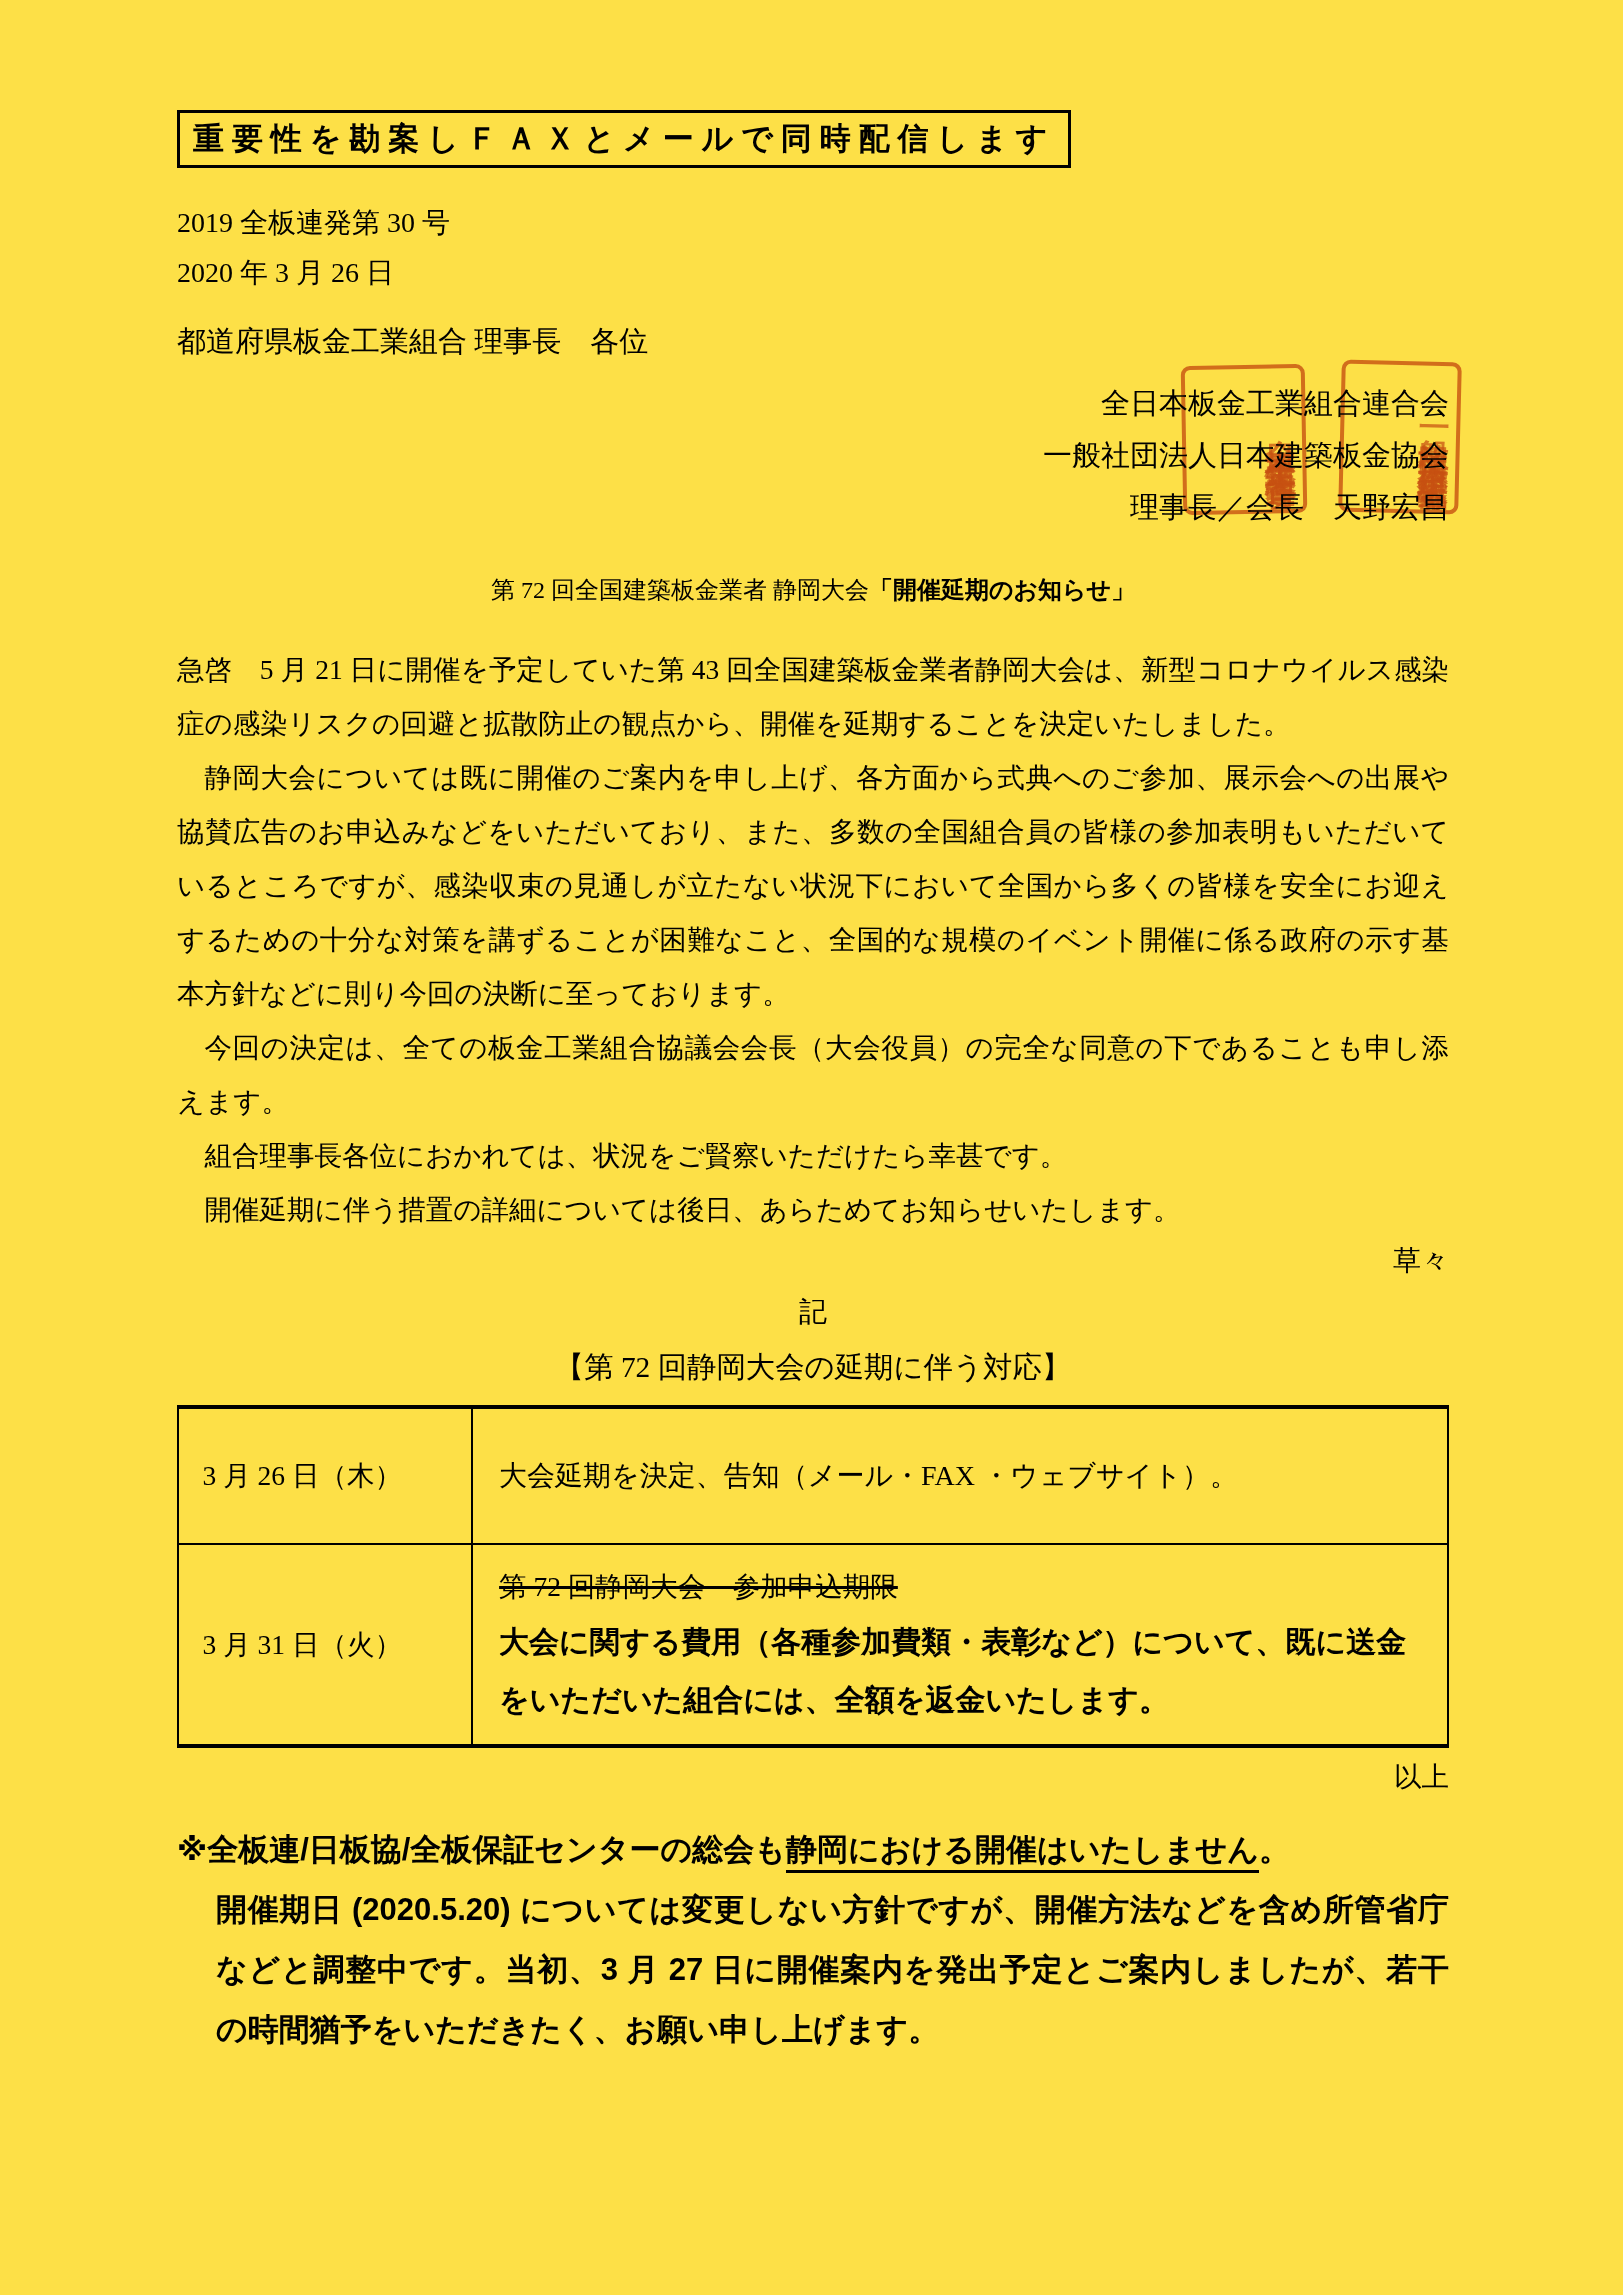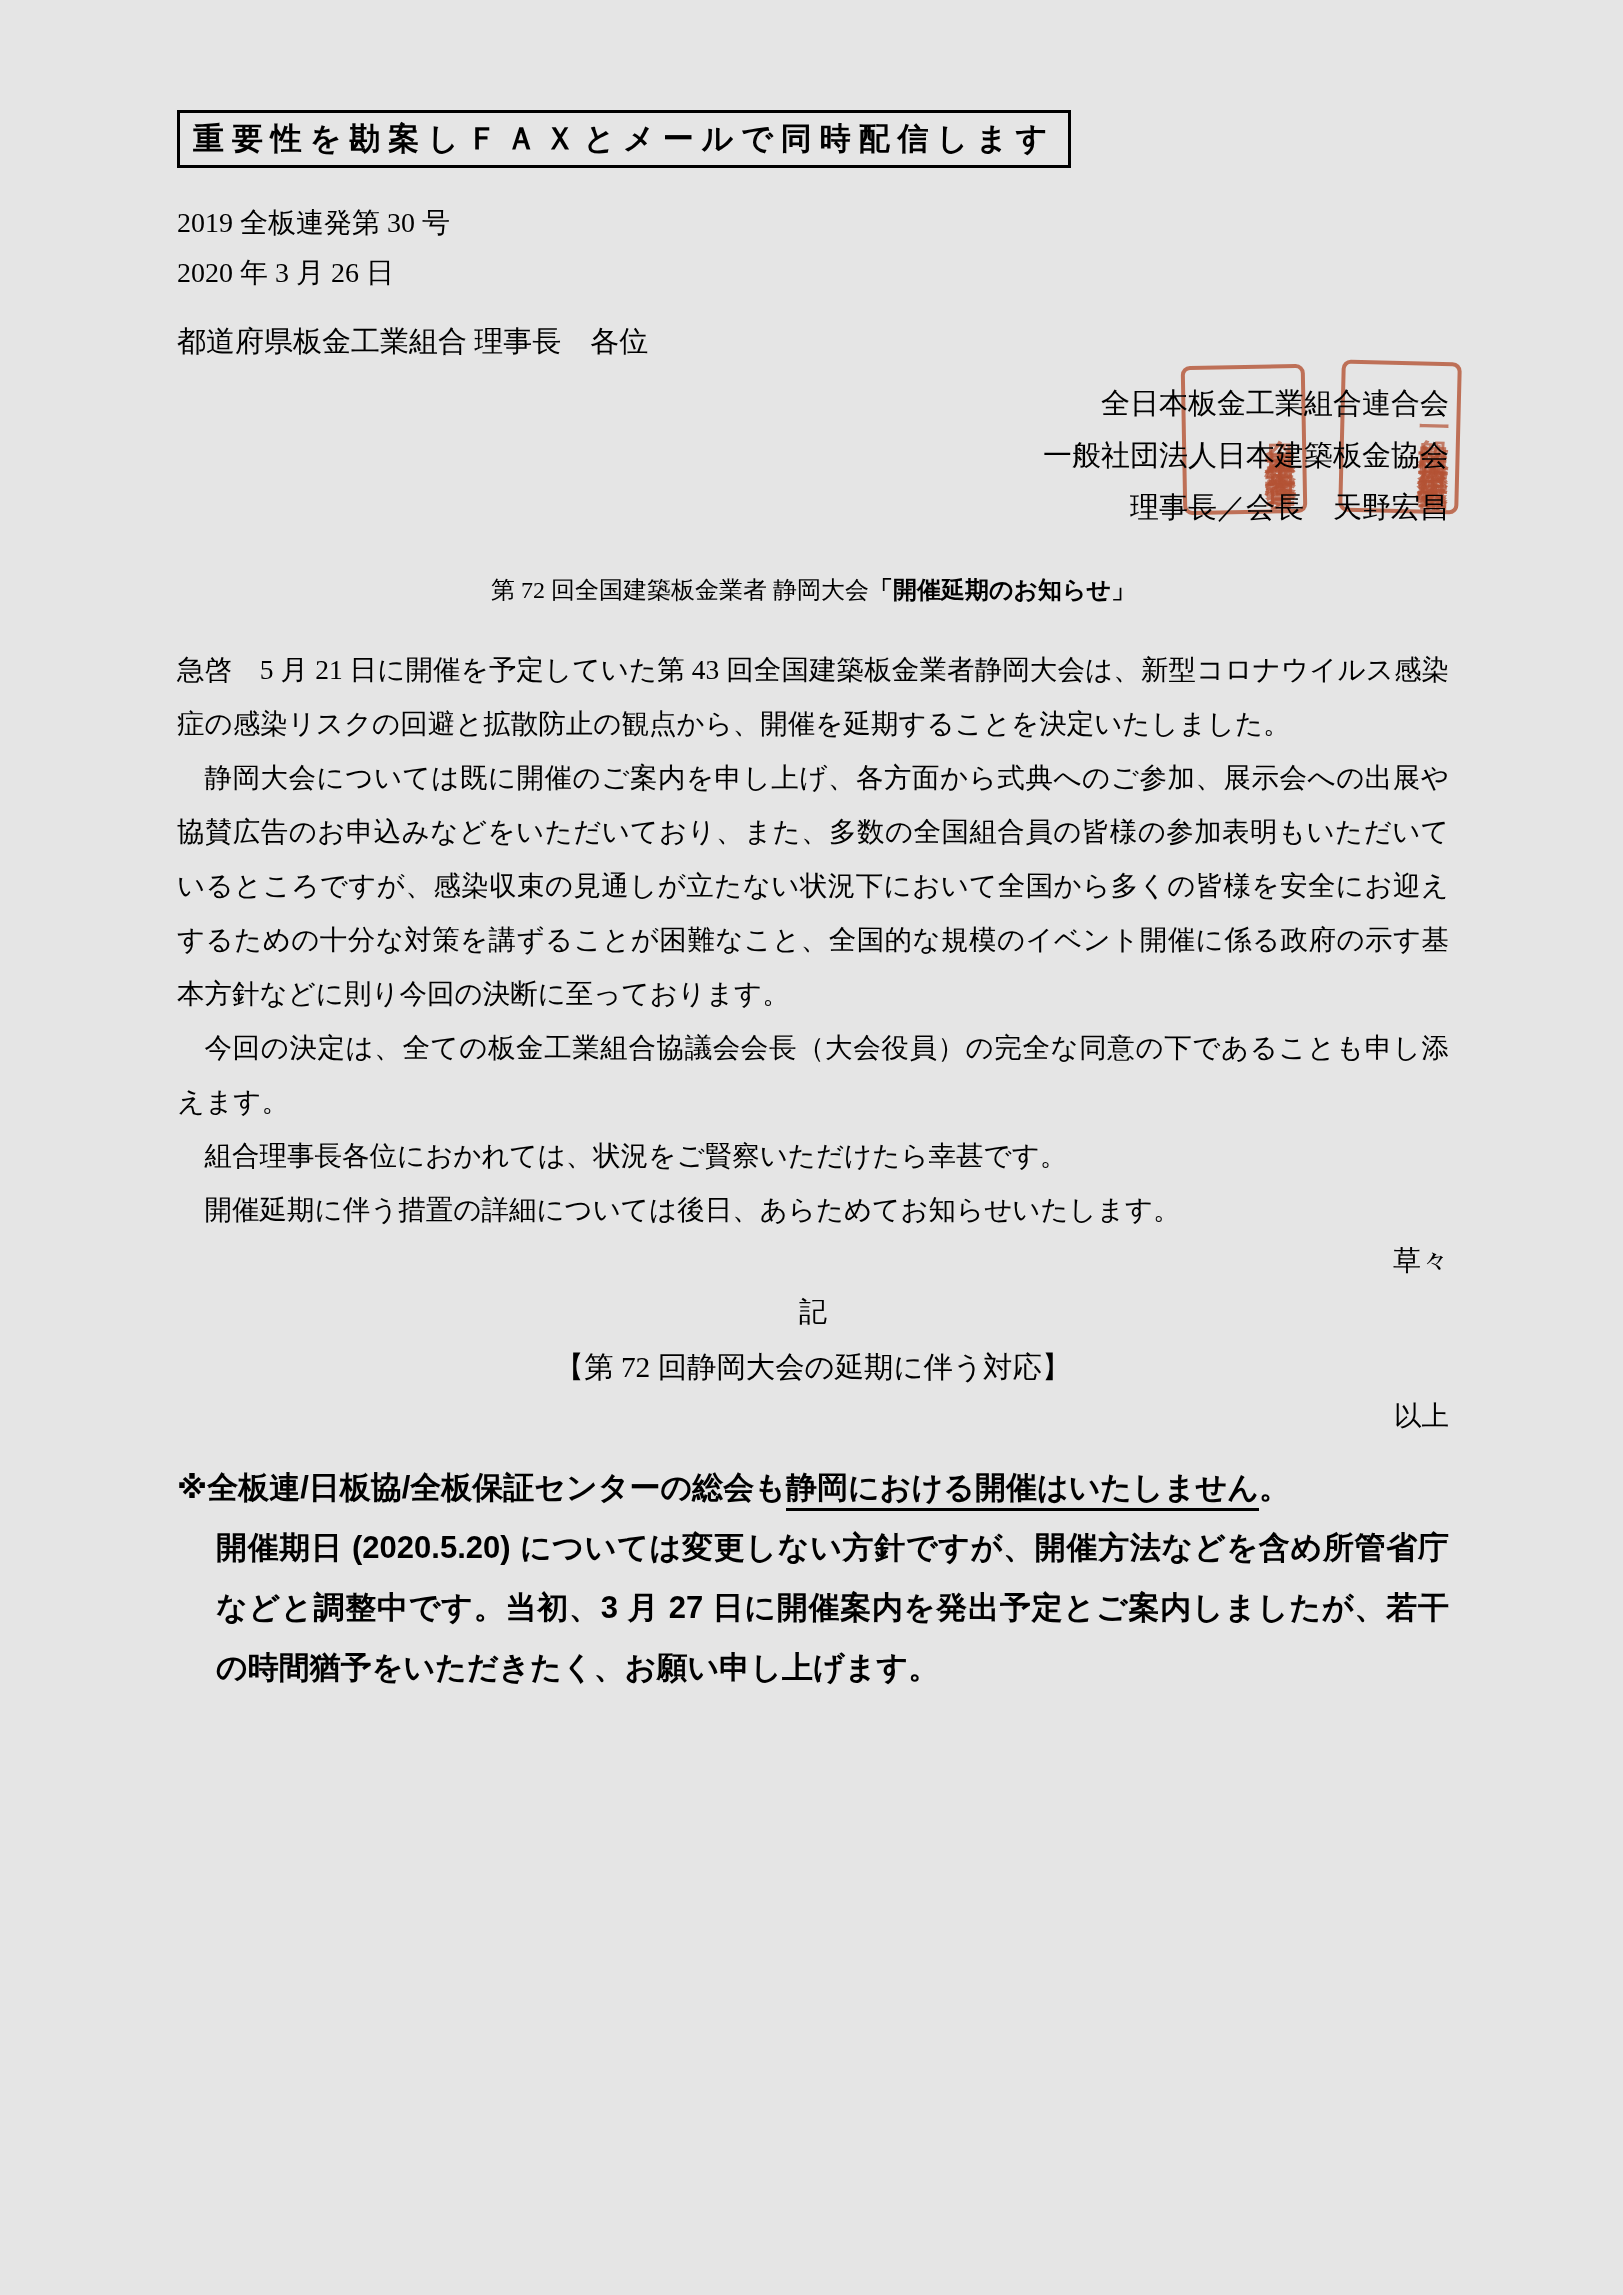--- a/index.html
+++ b/index.html
@@ -6,7 +6,7 @@
   .page{
     position:relative;
     width:1623px;height:2295px;
-    background:#e5e5e5;
+    background:#fde047;
     color:#000;
     font-family:"Liberation Serif","DejaVu Serif",serif;
     overflow:hidden;

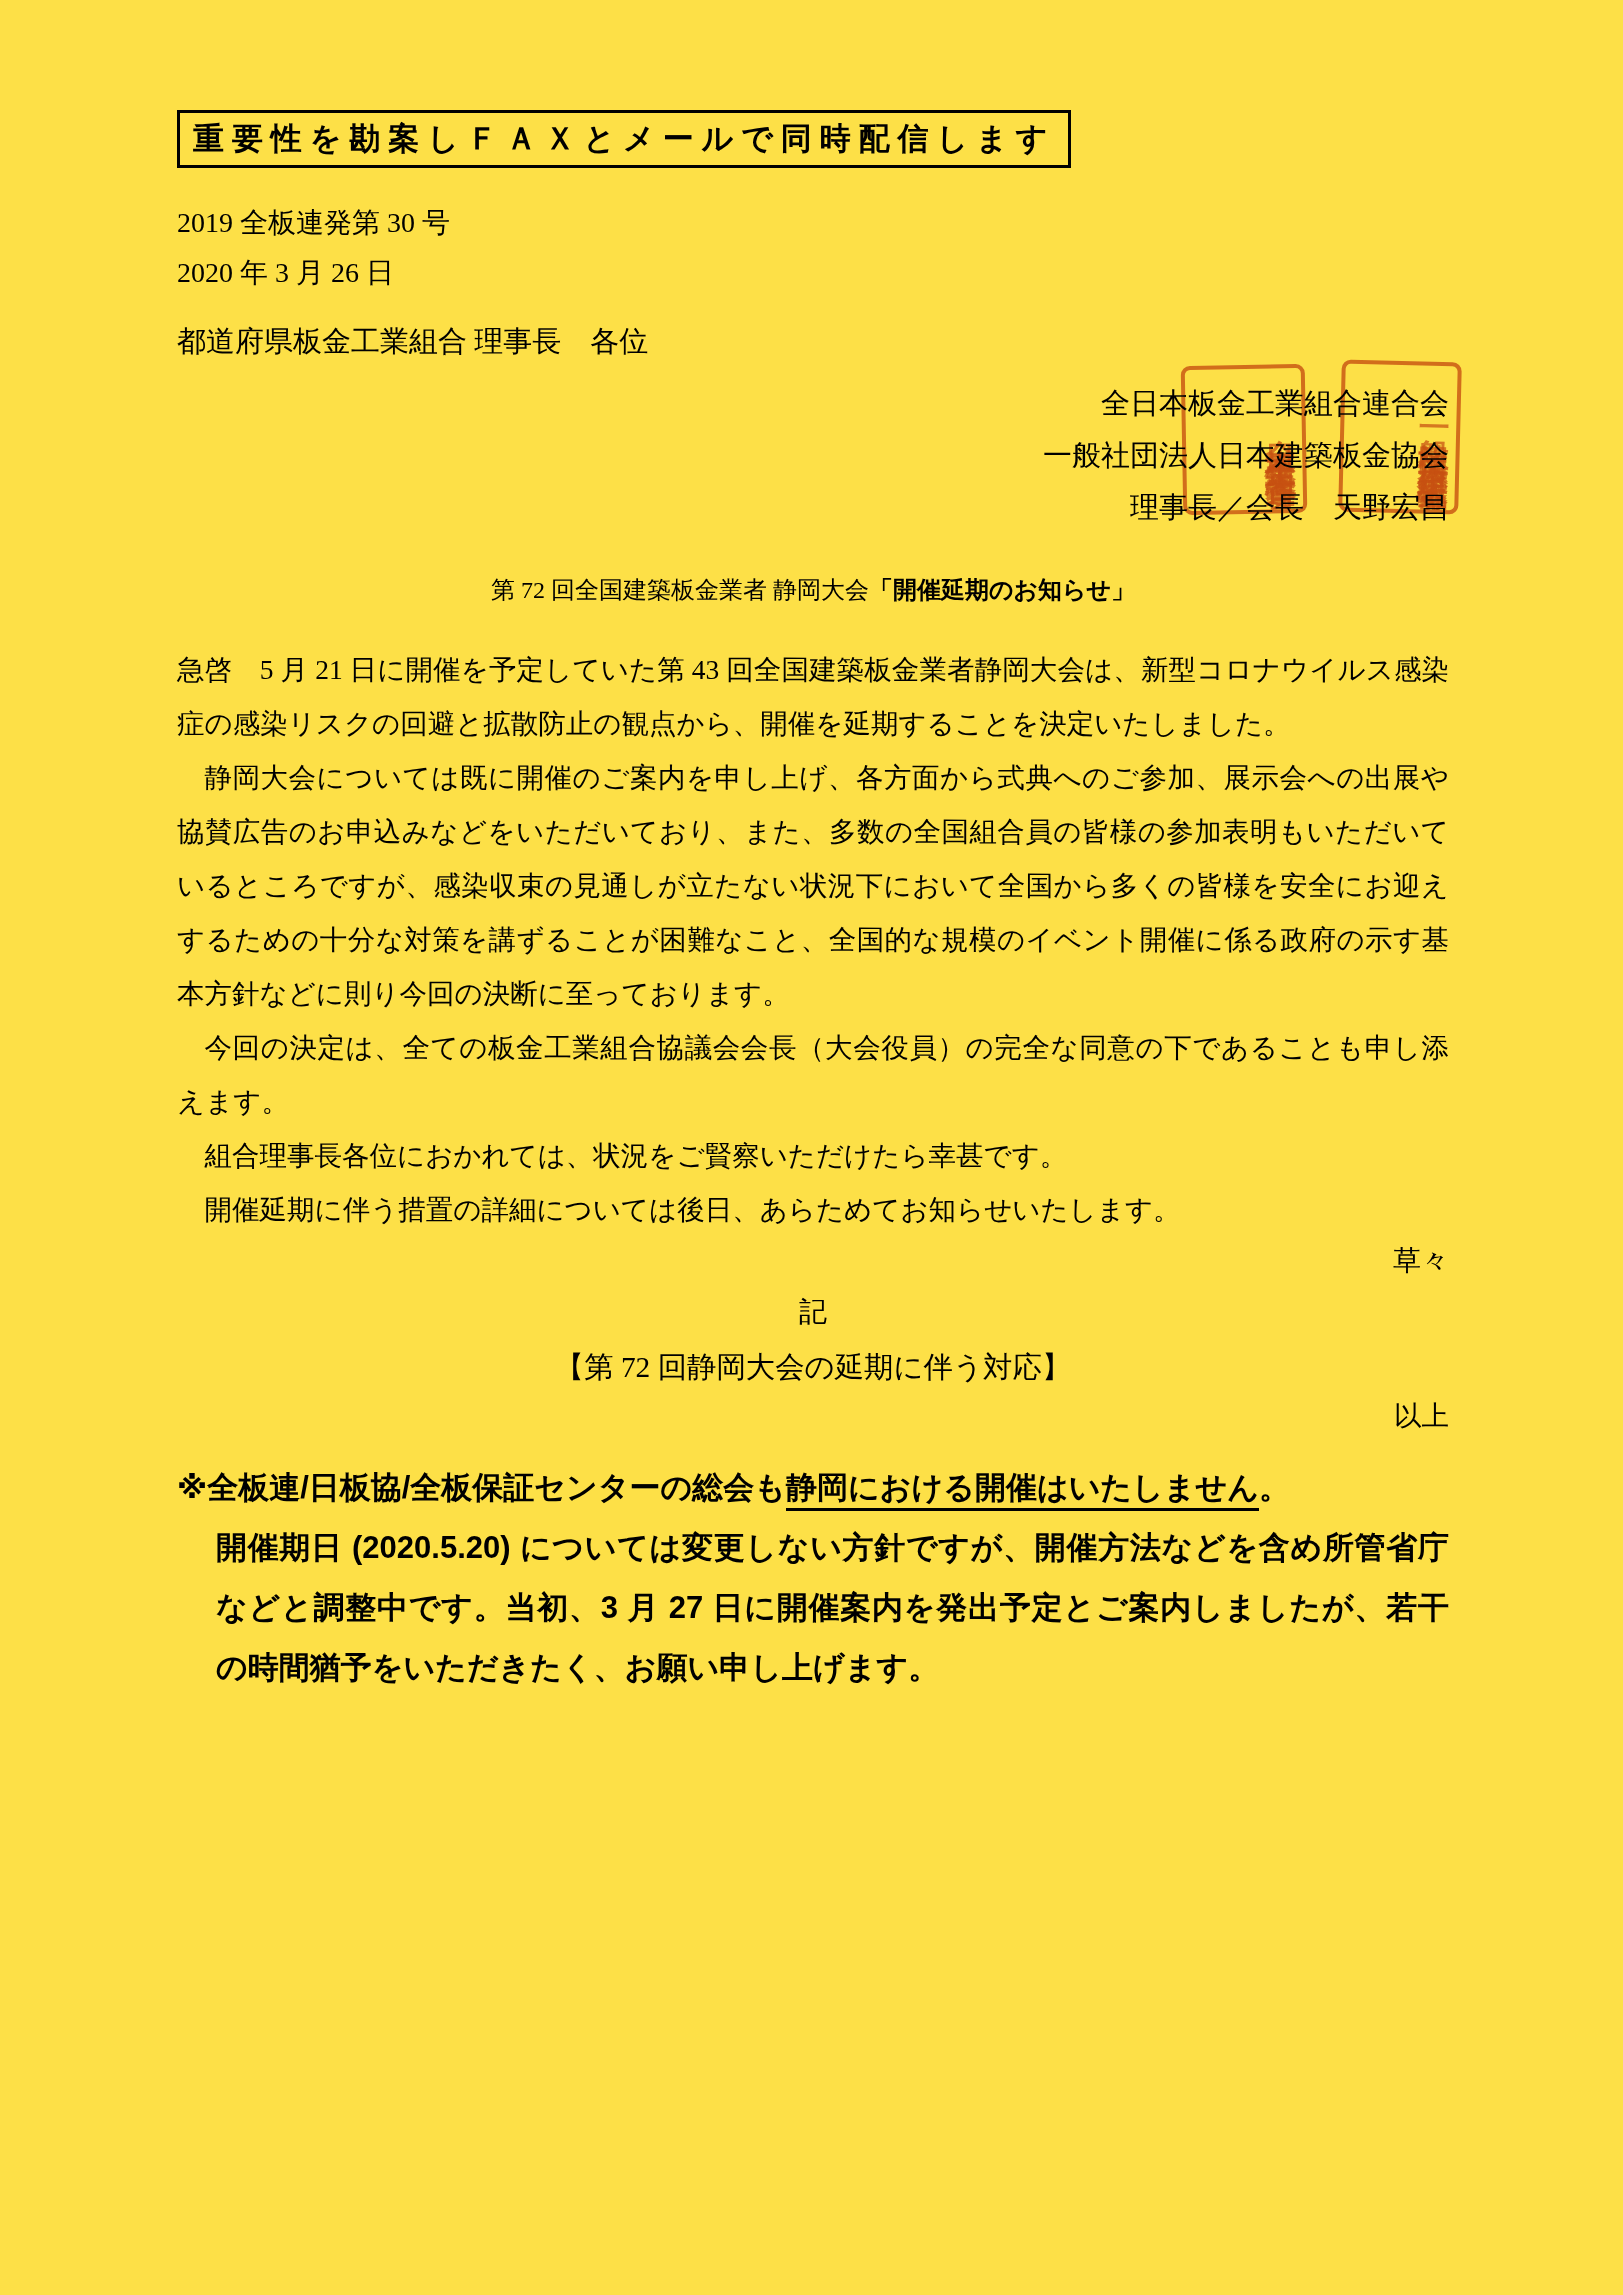--- a/index.html
+++ b/index.html
@@ -147,6 +147,21 @@
 
     <div class="section-title">【第 72 回静岡大会の延期に伴う対応】</div>
 
+    <table class="schedule">
+      <tbody>
+        <tr class="row1">
+          <td class="col-date">3 月 26 日（木）</td>
+          <td class="col-action">大会延期を決定、告知（メール・FAX ・ウェブサイト）。</td>
+        </tr>
+        <tr class="row2">
+          <td class="col-date">3 月 31 日（火）</td>
+          <td class="col-action">
+            <span class="struck">第 72 回静岡大会　参加申込期限</span><br>
+            <span class="bold-action">大会に関する費用（各種参加費類・表彰など）について、既に送金をいただいた組合には、全額を返金いたします。</span>
+          </td>
+        </tr>
+      </tbody>
+    </table>
 
     <div class="end-mark">以上</div>
 

